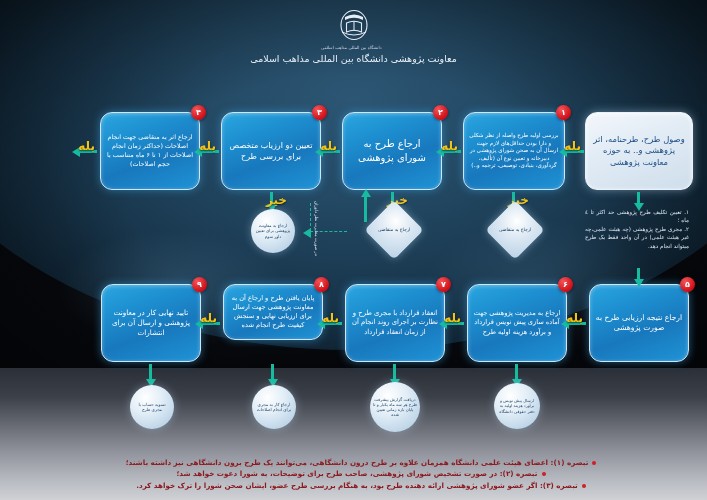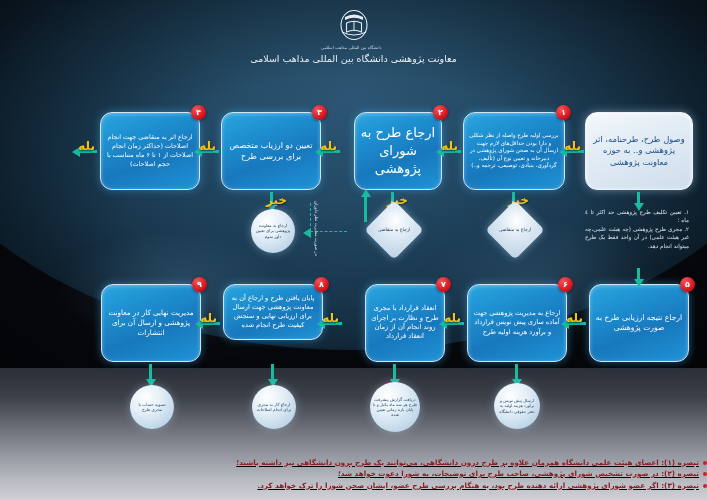--- a/index.html
+++ b/index.html
@@ -206,7 +206,7 @@
   <div class="arrow-h" style="right:123px;top:150px;width:18px;"></div>
   <div class="lbl" style="right:126px;top:139px;">بله</div>
 
-  <div class="node" style="right:265px;top:112px;width:88px;height:78px;font-size:13px;">
+  <div class="node" style="right:265px;top:112px;width:100px;height:78px;font-size:10px;">
     <span>ارجاع طرح به شورای پژوهشی</span>
   </div>
   <div class="badge" style="right:259px;top:105px;">۲</div>

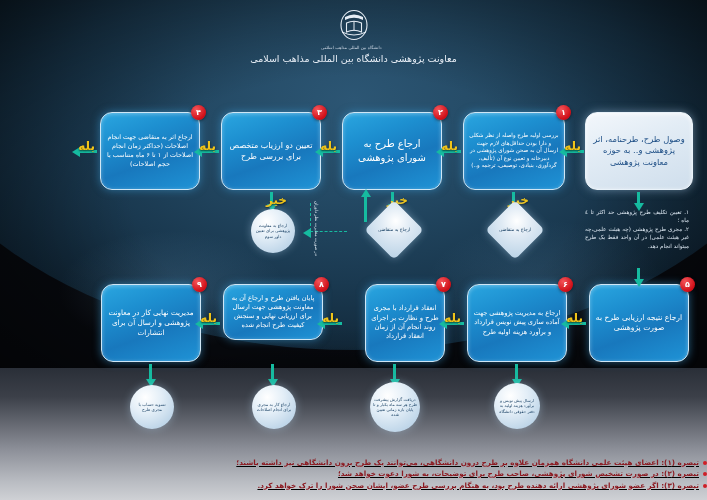--- a/index.html
+++ b/index.html
@@ -281,7 +281,7 @@
   <div class="lbl" style="right:368px;top:311px;">بله</div>
 
   <div class="node" style="right:506px;top:284px;width:100px;height:78px;font-size:7.2px;">
-    <span>مدیریت نهایی کار در معاونت پژوهشی و ارسال آن برای انتشارات</span>
+    <span>تایید نهایی کار در معاونت پژوهشی و ارسال آن برای انتشارات</span>
   </div>
   <div class="badge" style="right:500px;top:277px;">۹</div>
   <div class="arrow-h" style="right:487px;top:322px;width:18px;"></div>

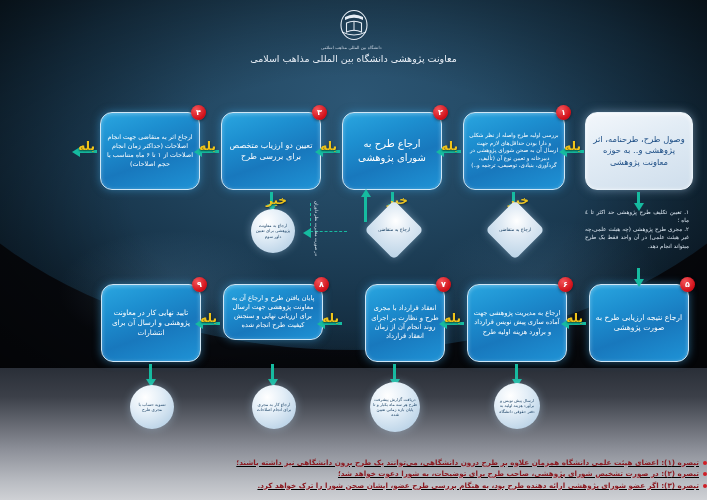--- a/index.html
+++ b/index.html
@@ -266,7 +266,7 @@
   <div class="arrow-h" style="right:121px;top:322px;width:18px;"></div>
   <div class="lbl" style="right:124px;top:311px;">بله</div>
 
-  <div class="node" style="right:262px;top:284px;width:80px;height:78px;font-size:6.8px;">
+  <div class="node" style="right:262px;top:284px;width:100px;height:78px;font-size:6.8px;">
     <span>انعقاد قرارداد با مجری طرح و نظارت بر اجرای روند انجام آن از زمان انعقاد قرارداد</span>
   </div>
   <div class="badge" style="right:256px;top:277px;">۷</div>

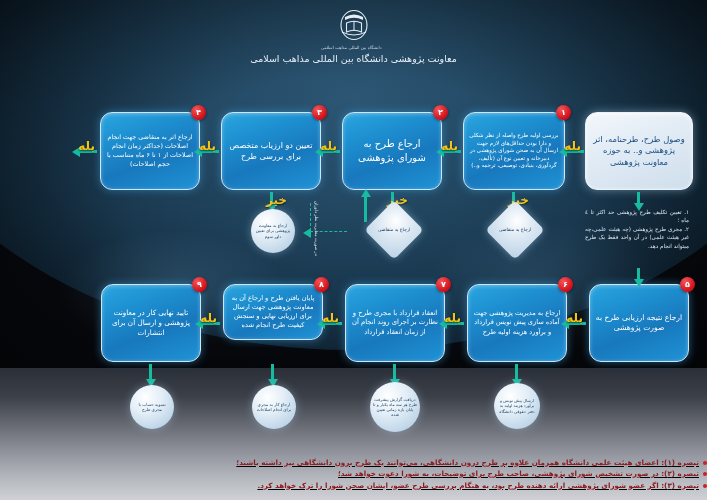--- a/index.html
+++ b/index.html
@@ -152,7 +152,7 @@
   
   .footnotes{
     position:absolute;left:15px;right:0;bottom:8px;
-    text-align:right;direction:rtl;text-decoration:underline;
+    text-align:center;direction:rtl;
   }
   .fn{
     font-size:7.2px;color:#8c1b22;margin:2.5px 0;white-space:nowrap;

